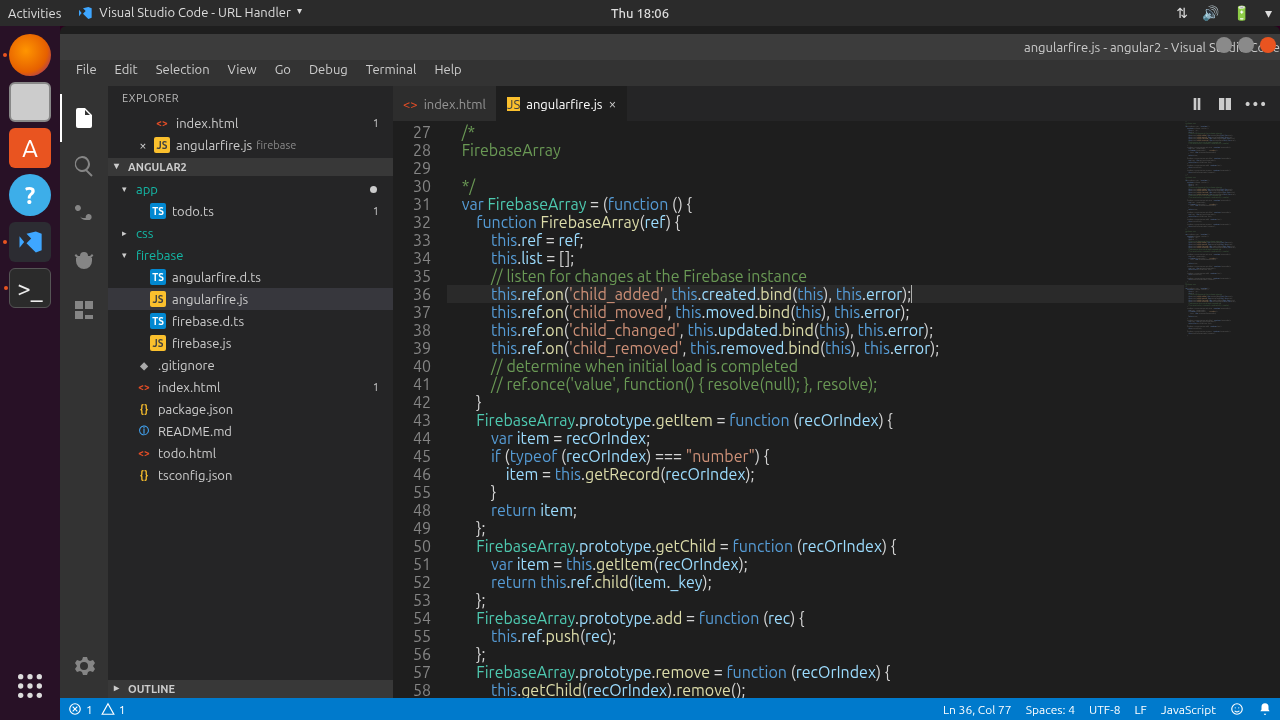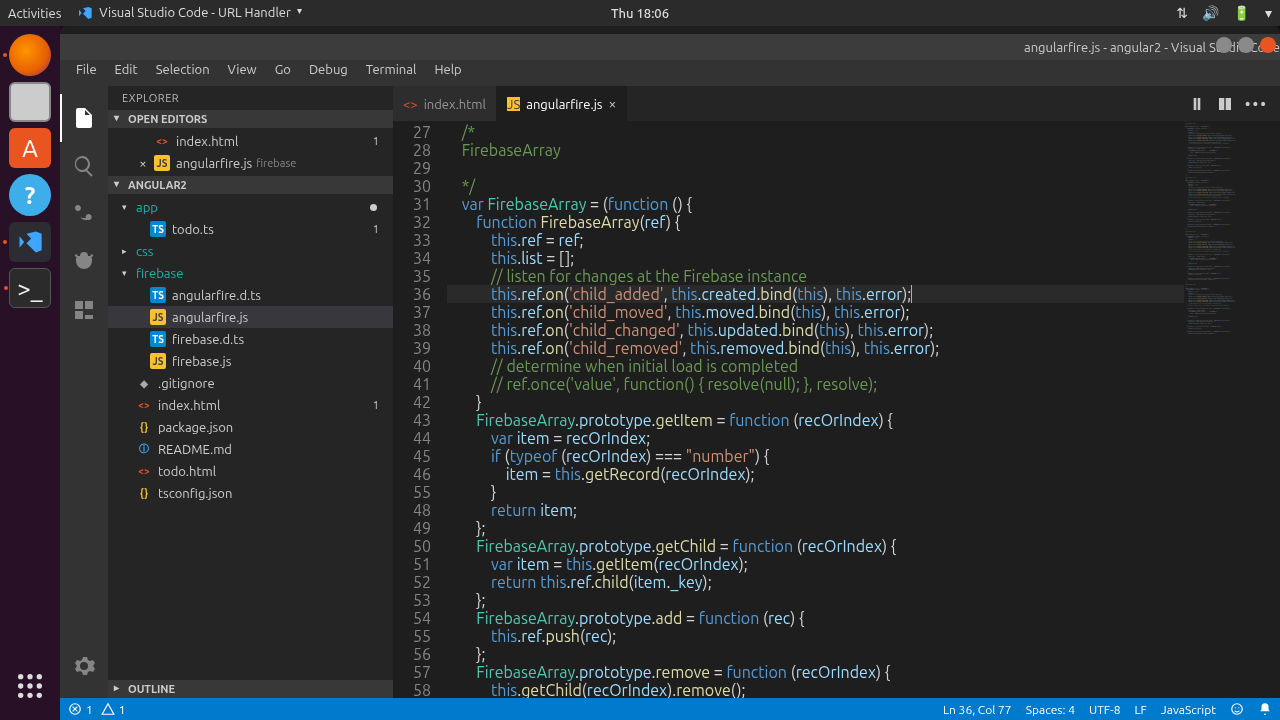--- a/index.html
+++ b/index.html
@@ -216,7 +216,6 @@
 
     <div class="sidebar">
       <div class="sidebar-title">EXPLORER</div>
-      <div class="section-header open">OPEN EDITORS</div>
       <div class="tree" id="open-editors">
           <div class="tree-item depth1">
             <span class="close-x"></span>

